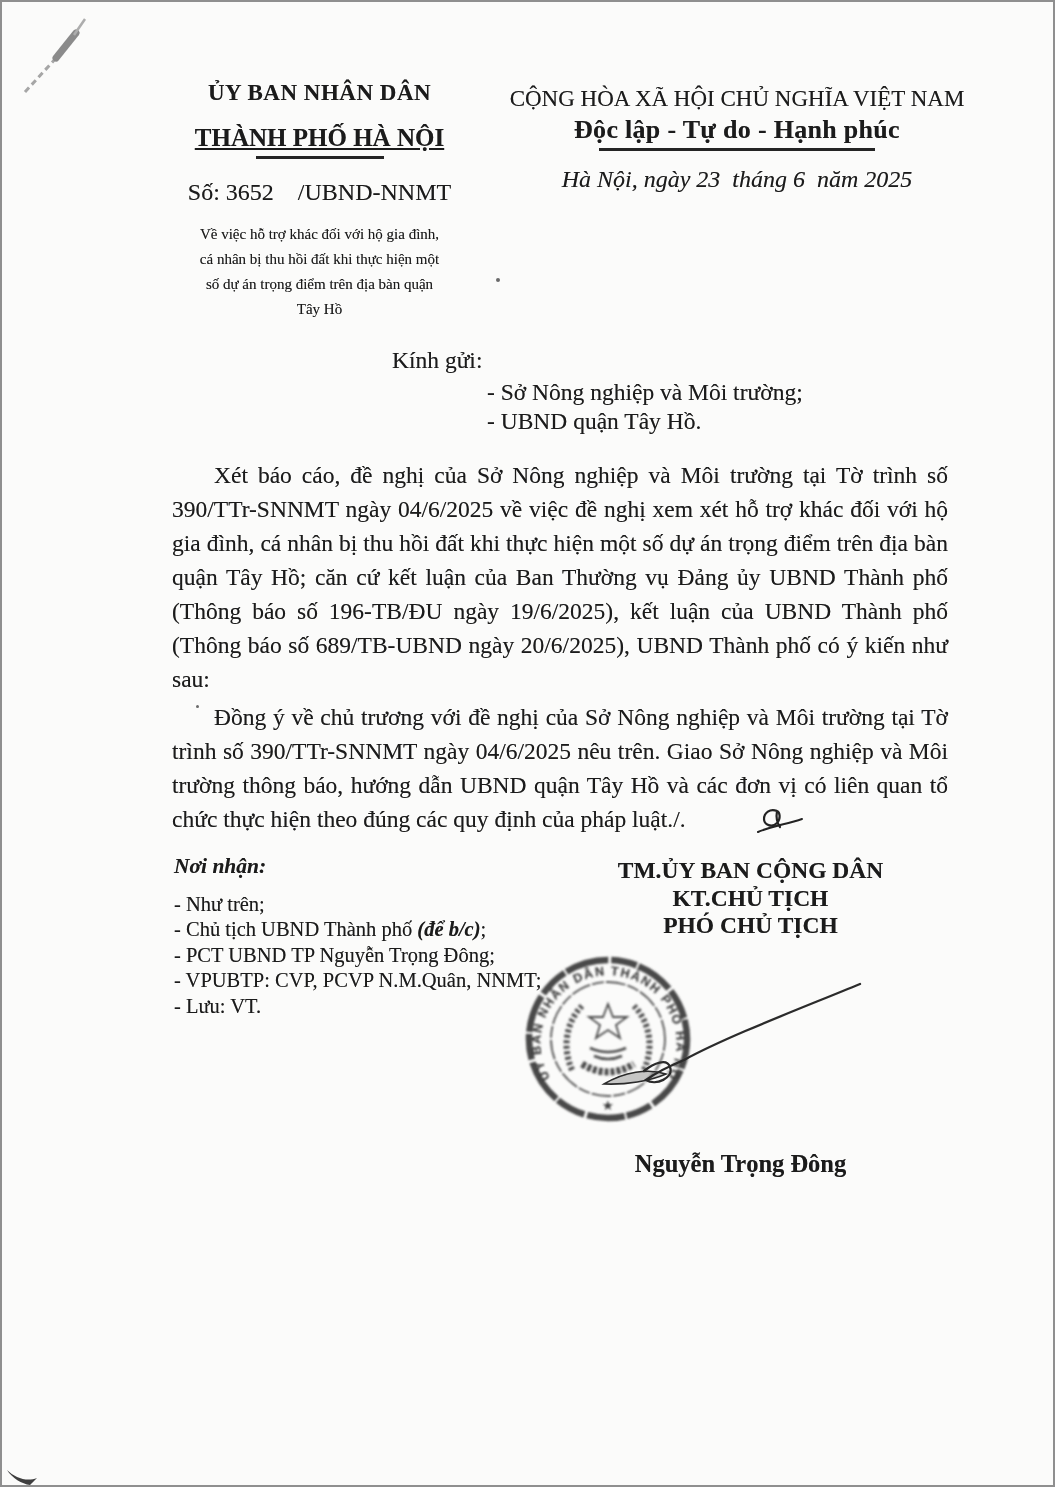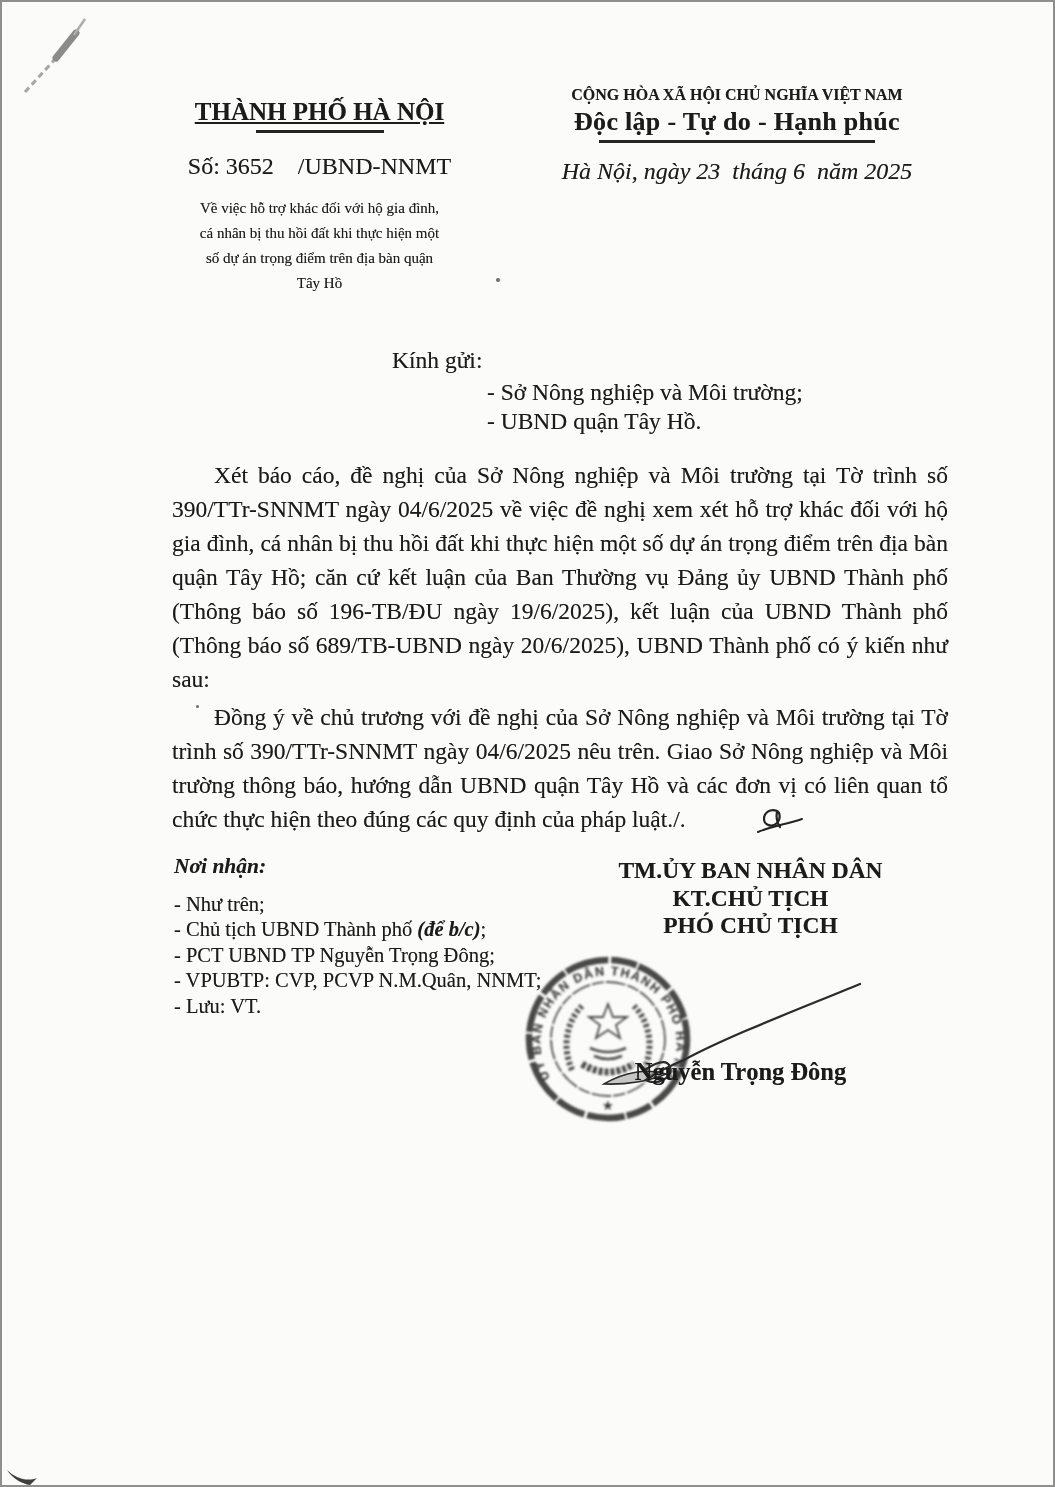--- a/index.html
+++ b/index.html
@@ -56,6 +56,7 @@
   </svg>
 
   <div class="abs org-block">
+    <div class="org-line1">ỦY BAN NHÂN DÂN</div>
     <div class="org-line2">THÀNH PHỐ HÀ NỘI</div>
     <div class="org-underline"></div>
     <div class="doc-number">

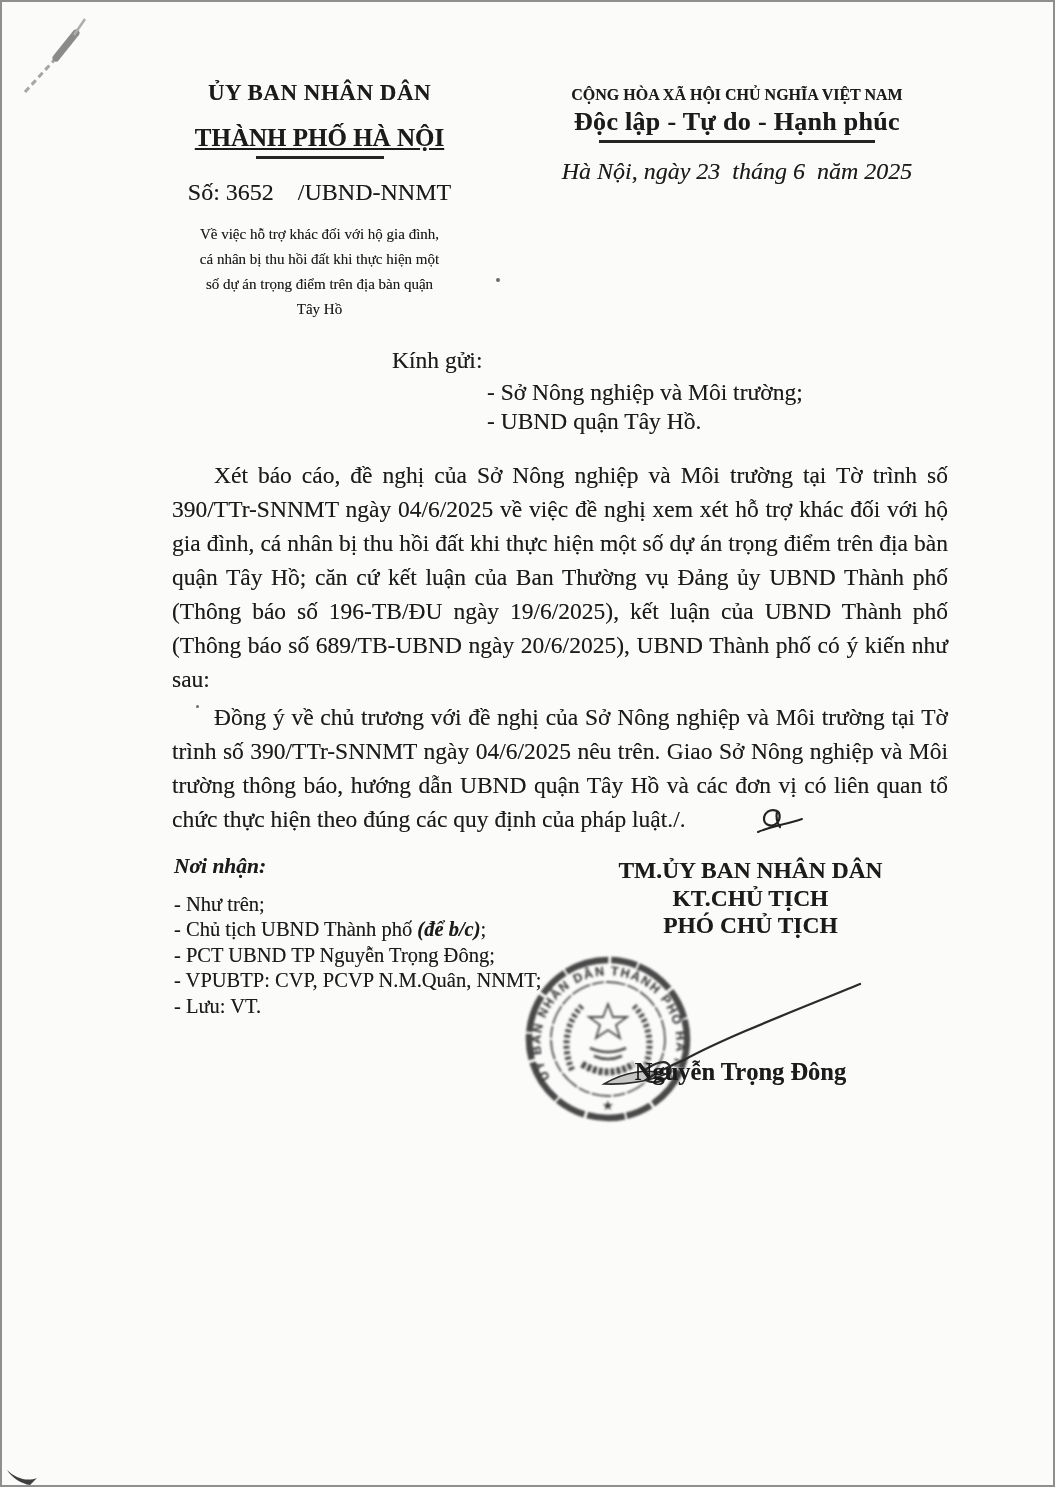--- a/index.html
+++ b/index.html
@@ -25,7 +25,7 @@
   .doc-subject{margin-top:16px;font-size:15px;line-height:25px;}
   
   .national-block{left:500px;top:84px;width:470px;text-align:center;}
-  .nat-line1{font-size:16px;font-weight:bold;}
+  .nat-line1{font-size:23px;font-weight:normal;}
   .nat-line2{font-size:26px;font-weight:bold;margin-top:3px;letter-spacing:0.3px;}
   .nat-underline{width:276px;height:2.5px;background:#242424;margin:3px auto 0;}
   .dateline{margin-top:15px;font-size:24px;font-style:italic;white-space:pre;}

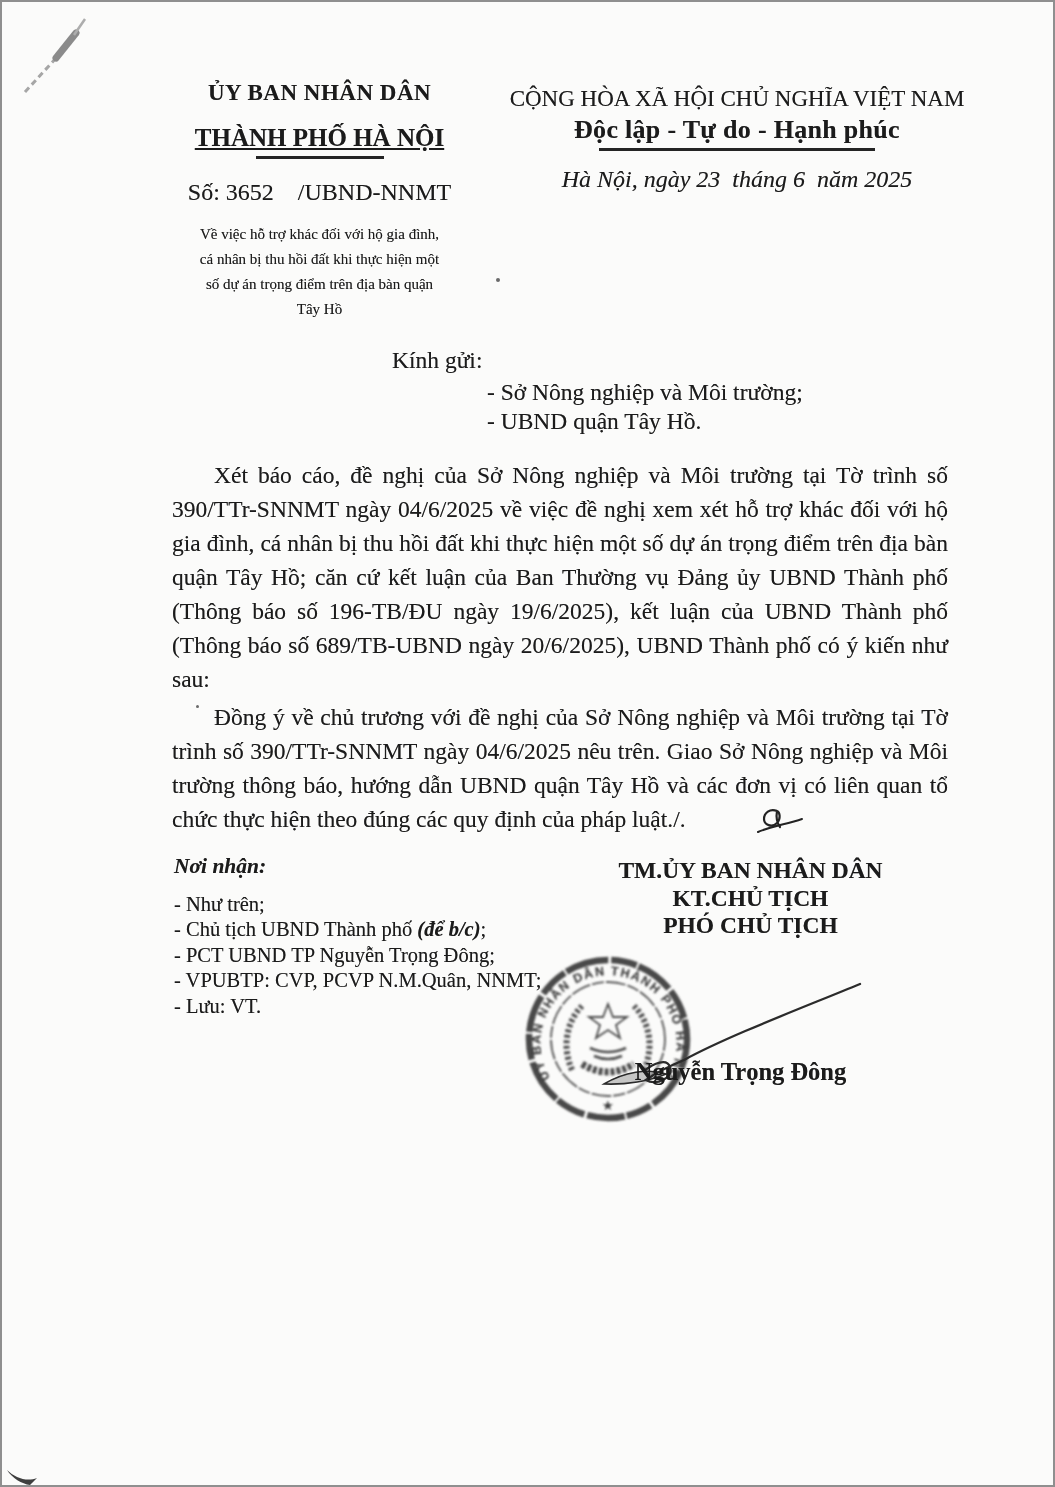--- a/index.html
+++ b/index.html
@@ -103,7 +103,7 @@
   </div>
 
   <div class="abs signblock">
-    <div>TM.ỦY BAN NHÂN DÂN</div>
+    <div>TM.ỦY BAN CỘNG DÂN</div>
     <div>KT.CHỦ TỊCH</div>
     <div>PHÓ CHỦ TỊCH</div>
   </div>

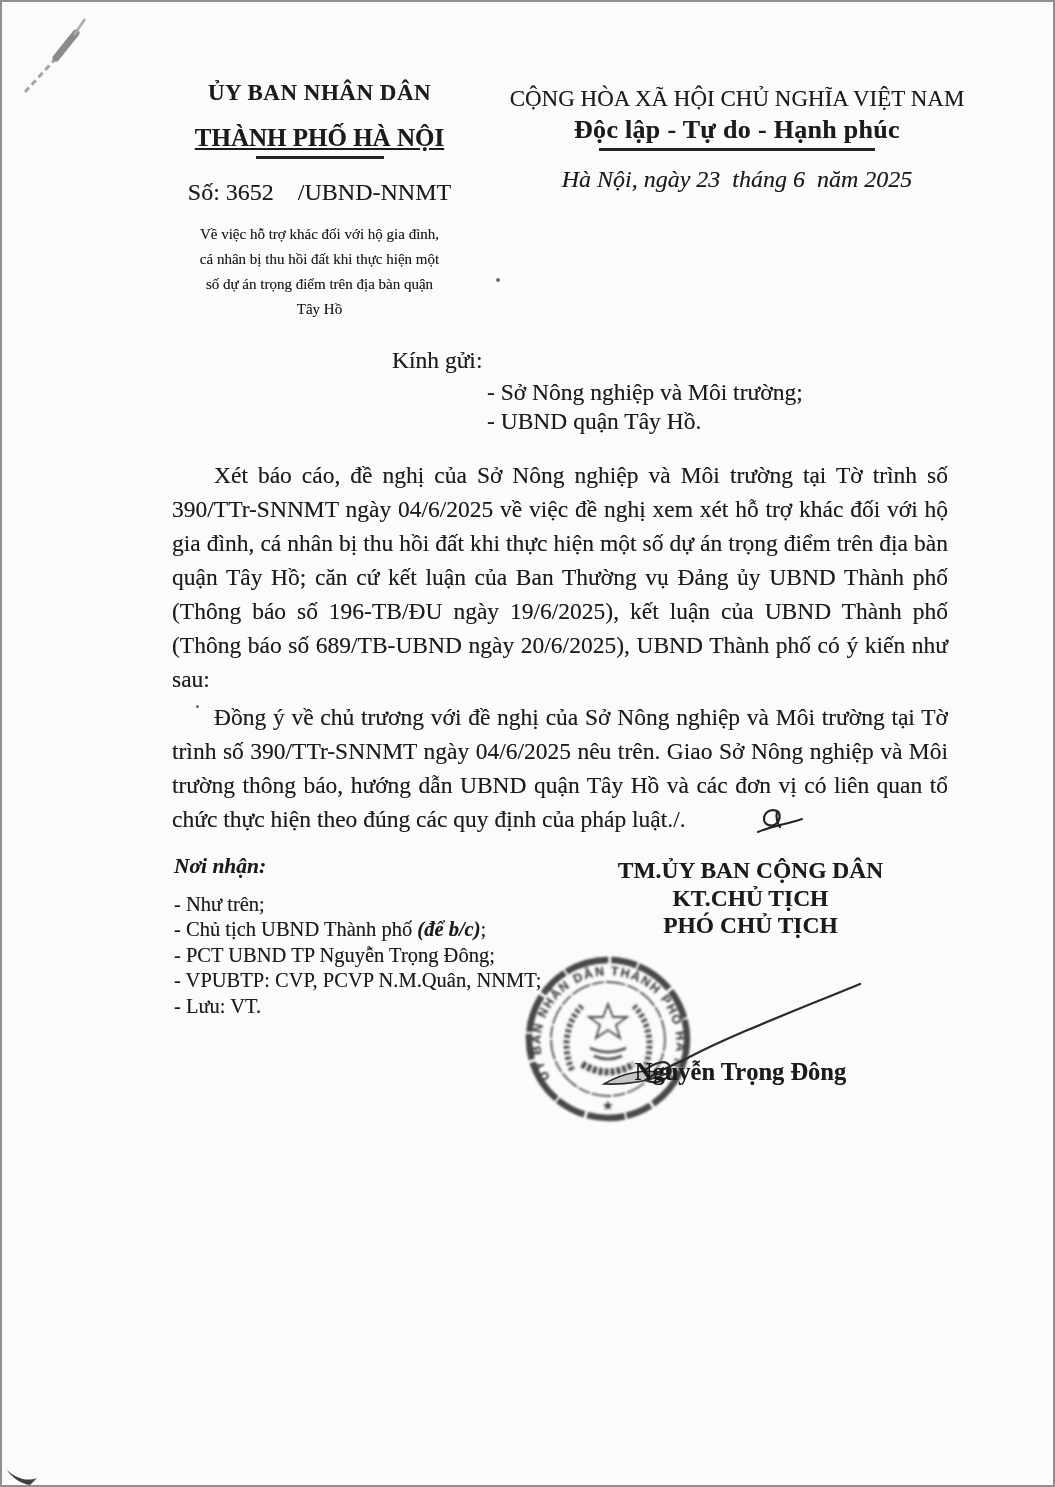--- a/index.html
+++ b/index.html
@@ -41,7 +41,7 @@
   .noinhan .nn-label{font-size:21.5px;font-weight:bold;font-style:italic;margin-bottom:12px;}
   .noinhan .it{font-style:italic;font-weight:bold;}
   .signblock{left:556px;top:855px;width:385px;text-align:center;font-weight:bold;font-size:23.5px;line-height:27.5px;}
-  .signer{left:546px;top:1056px;width:385px;text-align:center;font-weight:bold;font-size:24.5px;}
+  .signer{left:546px;top:1148px;width:385px;text-align:center;font-weight:bold;font-size:24.5px;}
   .speck{position:absolute;background:#6a6a6a;border-radius:50%;}
 </style>
 </head>

